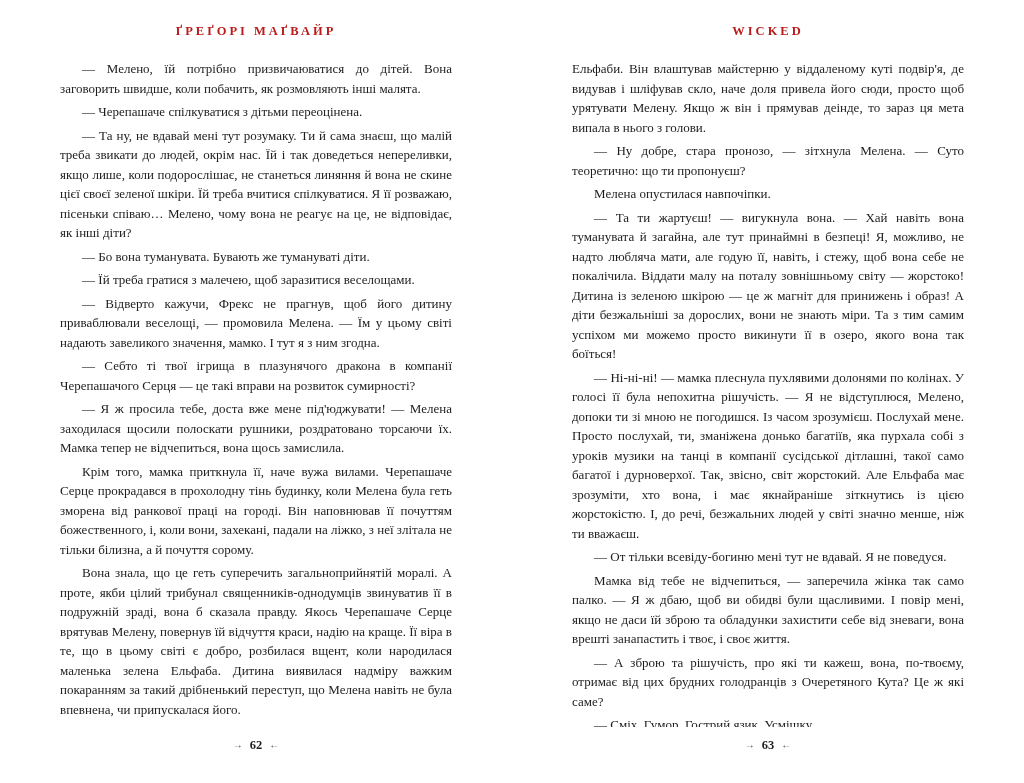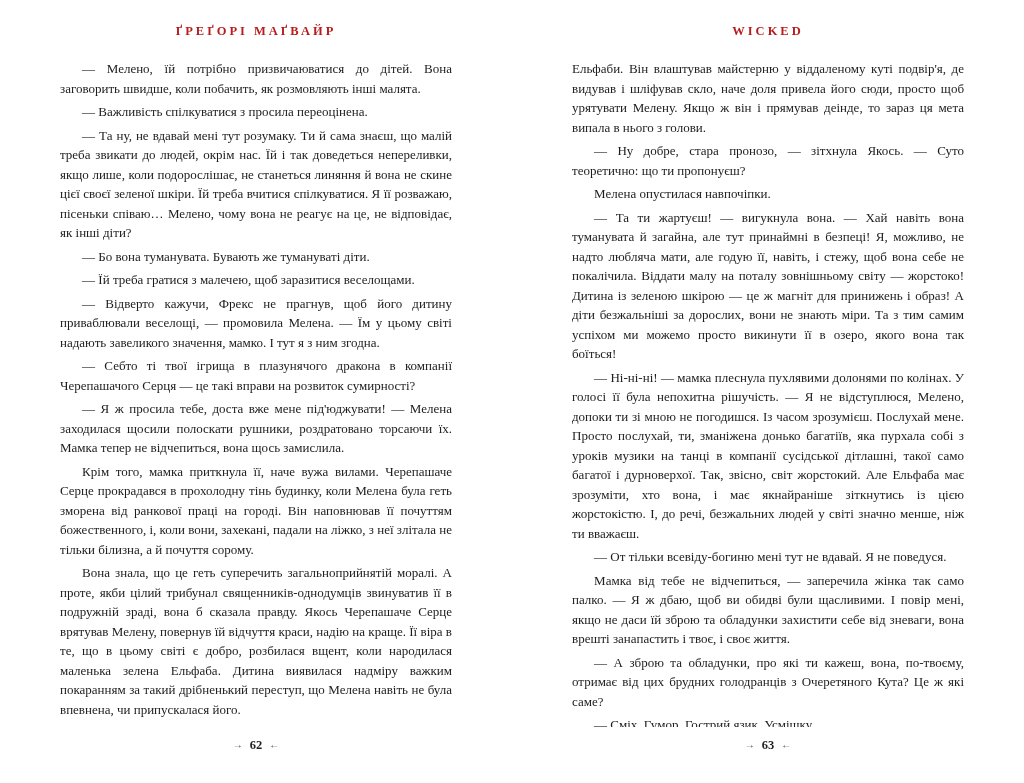--- a/index.html
+++ b/index.html
@@ -83,7 +83,7 @@
     <div class="running-header">ҐРЕҐОРІ МАҐВАЙР</div>
     <div class="page-body">
         <p class="para">— Мелено, їй потрібно призвичаюватися до дітей. Вона заговорить швидше, коли побачить, як розмовляють інші малята.</p>
-        <p class="para">— Важливість спілкуватися з просила переоцінена.</p>
+        <p class="para">— Черепашаче спілкуватися з дітьми переоцінена.</p>
         <p class="para">— Та ну, не вдавай мені тут розумаку. Ти й сама знаєш, що малій треба звикати до людей, окрім нас. Їй і так доведеться непереливки, якщо лише, коли подорослішає, не станеться линяння й вона не скине цієї своєї зеленої шкіри. Їй треба вчитися спілкуватися. Я її розважаю, пісеньки співаю… Мелено, чому вона не реагує на це, не відповідає, як інші діти?</p>
         <p class="para">— Бо вона туманувата. Бувають же тумануваті діти.</p>
         <p class="para">— Їй треба гратися з малечею, щоб заразитися веселощами.</p>

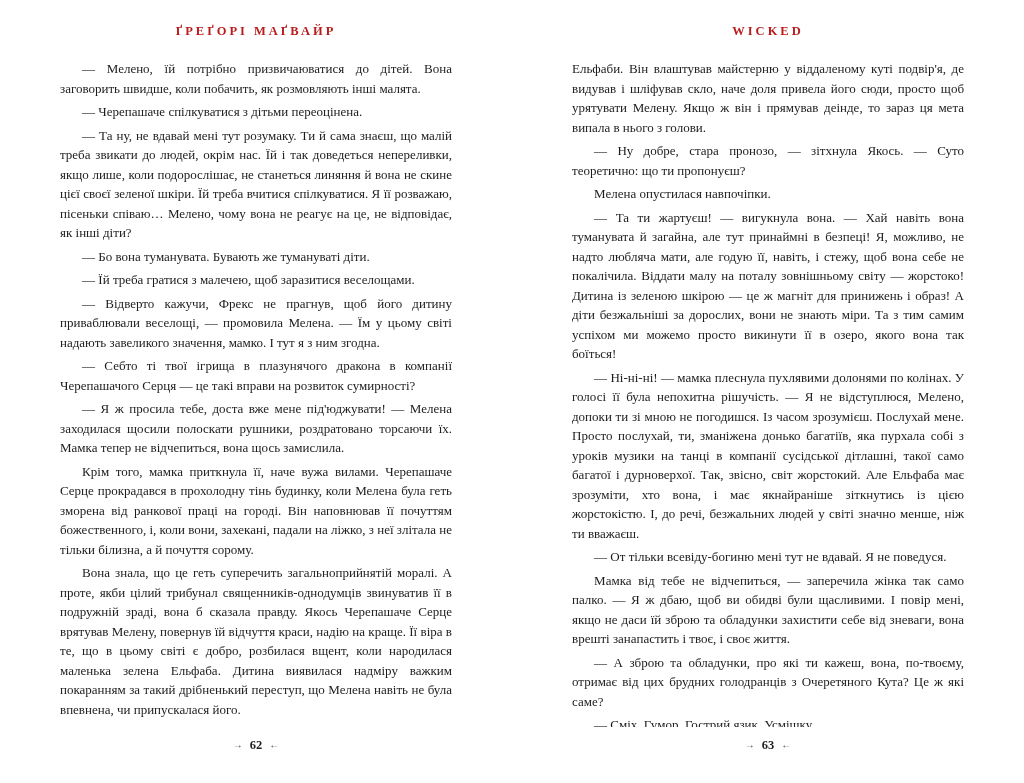--- a/index.html
+++ b/index.html
@@ -103,7 +103,7 @@
     <div class="running-header">WICKED</div>
     <div class="page-body">
         <p class="para no-indent">Ельфаби. Він влаштував майстерню у віддаленому куті подвір'я, де видував і шліфував скло, наче доля привела його сюди, просто щоб урятувати Мелену. Якщо ж він і прямував деінде, то зараз ця мета випала в нього з голови.</p>
-        <p class="para">— Ну добре, стара пронозо, — зітхнула Якось. — Суто теоретично: що ти пропонуєш?</p>
+        <p class="para">— Ну добре, стара пронозо, — зітхнула Мелена. — Суто теоретично: що ти пропонуєш?</p>
         <p class="para">Мелена опустилася навпочіпки.</p>
         <p class="para">— Та ти жартуєш! — вигукнула вона. — Хай навіть вона туманувата й загайна, але тут принаймні в безпеці! Я, можливо, не надто любляча мати, але годую її, навіть, і стежу, щоб вона себе не покалічила. Віддати малу на поталу зовнішньому світу — жорстоко! Дитина із зеленою шкірою — це ж магніт для принижень і образ! А діти безжальніші за дорослих, вони не знають міри. Та з тим самим успіхом ми можемо просто викинути її в озеро, якого вона так боїться!</p>
         <p class="para">— Ні-ні-ні! — мамка плеснула пухлявими долонями по колінах. У голосі її була непохитна рішучість. — Я не відступлюся, Мелено, допоки ти зі мною не погодишся. Із часом зрозумієш. Послухай мене. Просто послухай, ти, зманіжена донько багатіїв, яка пурхала собі з уроків музики на танці в компанії сусідської дітлашні, такої само багатої і дурноверхої. Так, звісно, світ жорстокий. Але Ельфаба має зрозуміти, хто вона, і має якнайраніше зіткнутись із цією жорстокістю. І, до речі, безжальних людей у світі значно менше, ніж ти вважаєш.</p>

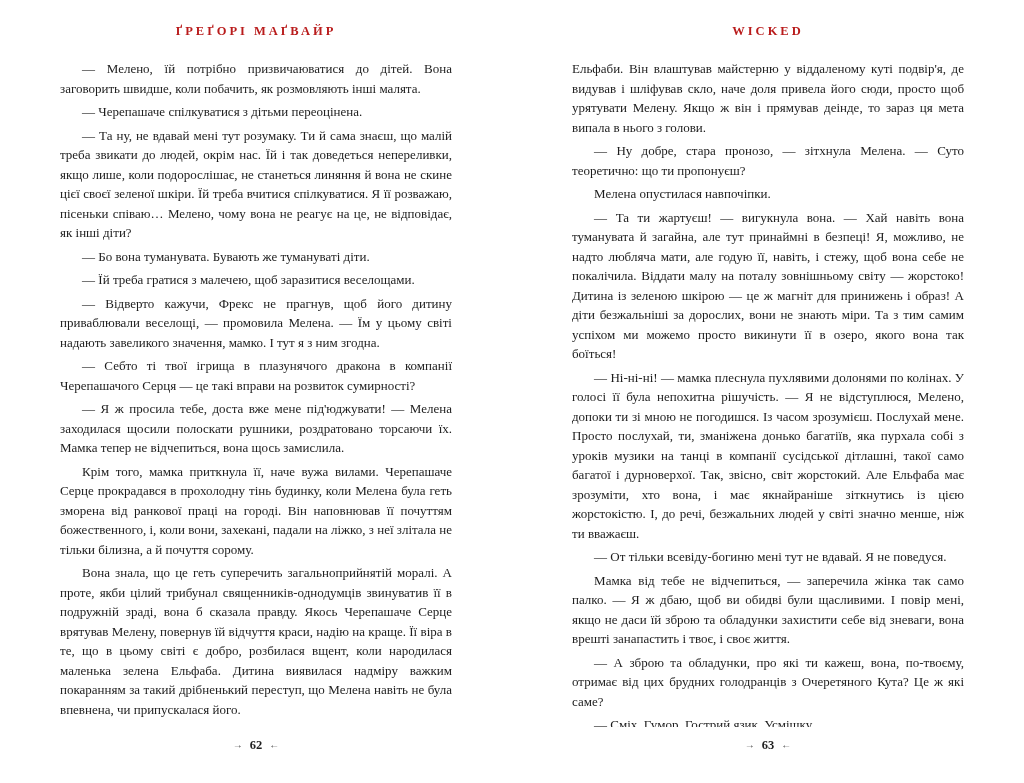--- a/index.html
+++ b/index.html
@@ -109,7 +109,7 @@
         <p class="para">— Ні-ні-ні! — мамка плеснула пухлявими долонями по колінах. У голосі її була непохитна рішучість. — Я не відступлюся, Мелено, допоки ти зі мною не погодишся. Із часом зрозумієш. Послухай мене. Просто послухай, ти, зманіжена донько багатіїв, яка пурхала собі з уроків музики на танці в компанії сусідської дітлашні, такої само багатої і дурноверхої. Так, звісно, світ жорстокий. Але Ельфаба має зрозуміти, хто вона, і має якнайраніше зіткнутись із цією жорстокістю. І, до речі, безжальних людей у світі значно менше, ніж ти вважаєш.</p>
         <p class="para">— От тільки всевіду-богиню мені тут не вдавай. Я не поведуся.</p>
         <p class="para">Мамка від тебе не відчепиться, — заперечила жінка так само палко. — Я ж дбаю, щоб ви обидві були щасливими. І повір мені, якщо не даси їй зброю та обладунки захистити себе від зневаги, вона врешті занапастить і твоє, і своє життя.</p>
-        <p class="para">— А зброю та обладунки, про які ти кажеш, вона, по-твоєму, отримає від цих брудних голодранців з Очеретяного Кута? Це ж які саме?</p>
+        <p class="para">— А зброю та рішучість, про які ти кажеш, вона, по-твоєму, отримає від цих брудних голодранців з Очеретяного Кута? Це ж які саме?</p>
         <p class="para">— Сміх. Гумор. Гострий язик. Усмішку.</p>
       </div>
     <div class="page-footer">

